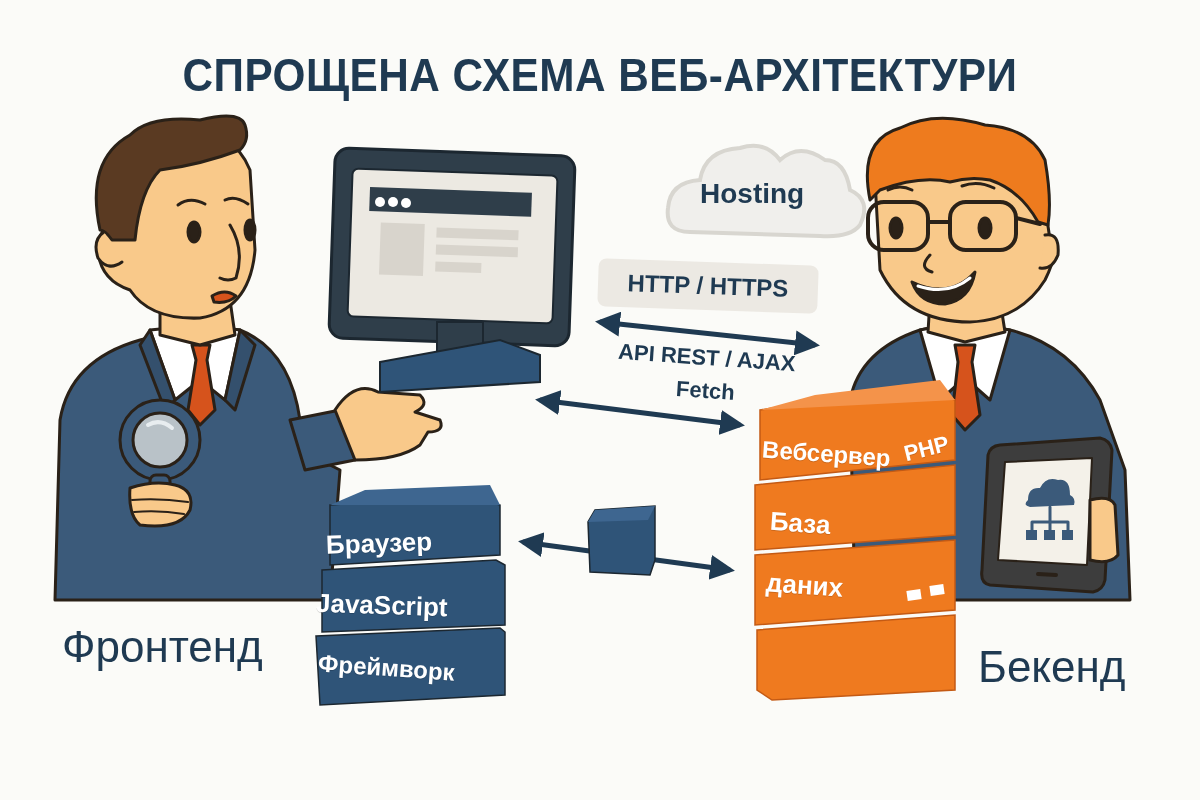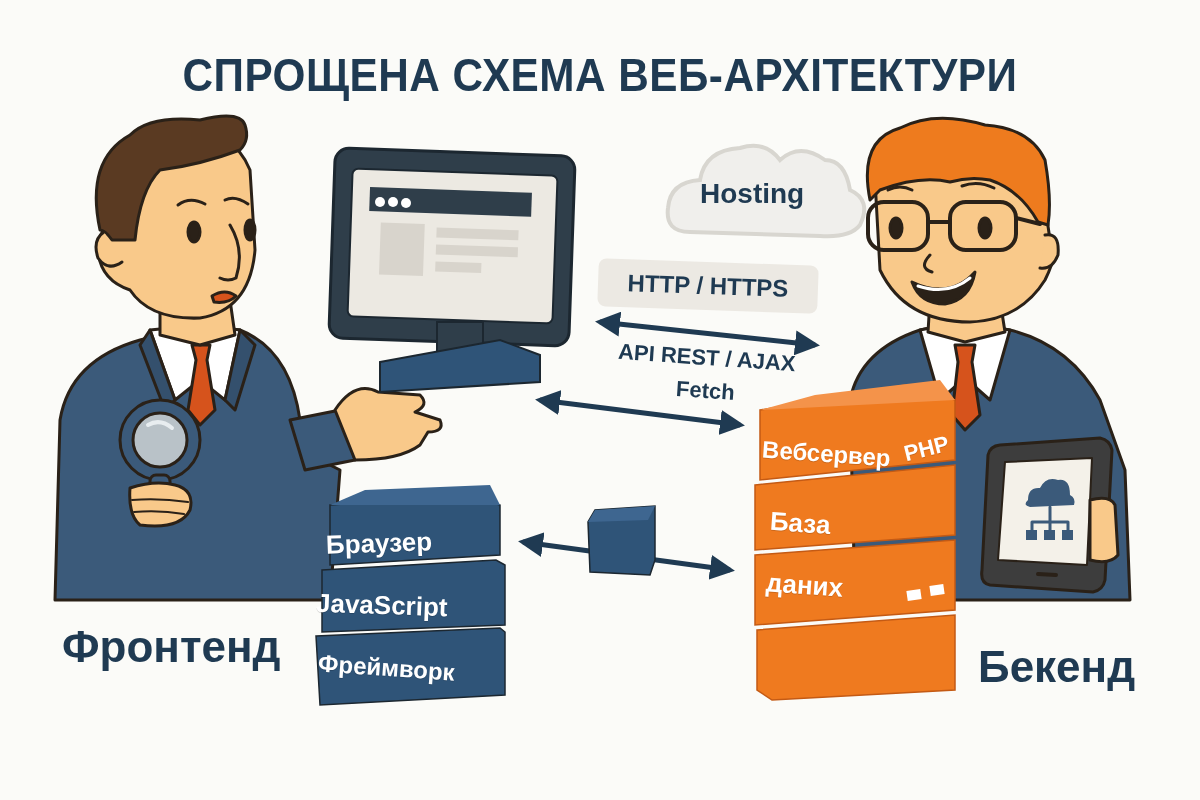--- a/index.html
+++ b/index.html
@@ -18,7 +18,7 @@
     transform: scaleX(0.92);
   }
   .side-label {
-    font-size: 44px; font-weight: bold; color: #1f3a52;
+    font-size: 44px; font-weight: normal; color: #1f3a52;
   }
   .cloud-label {
     left: 700px; top: 178px; font-size: 28px; font-weight: bold; color: #1f3a52;

